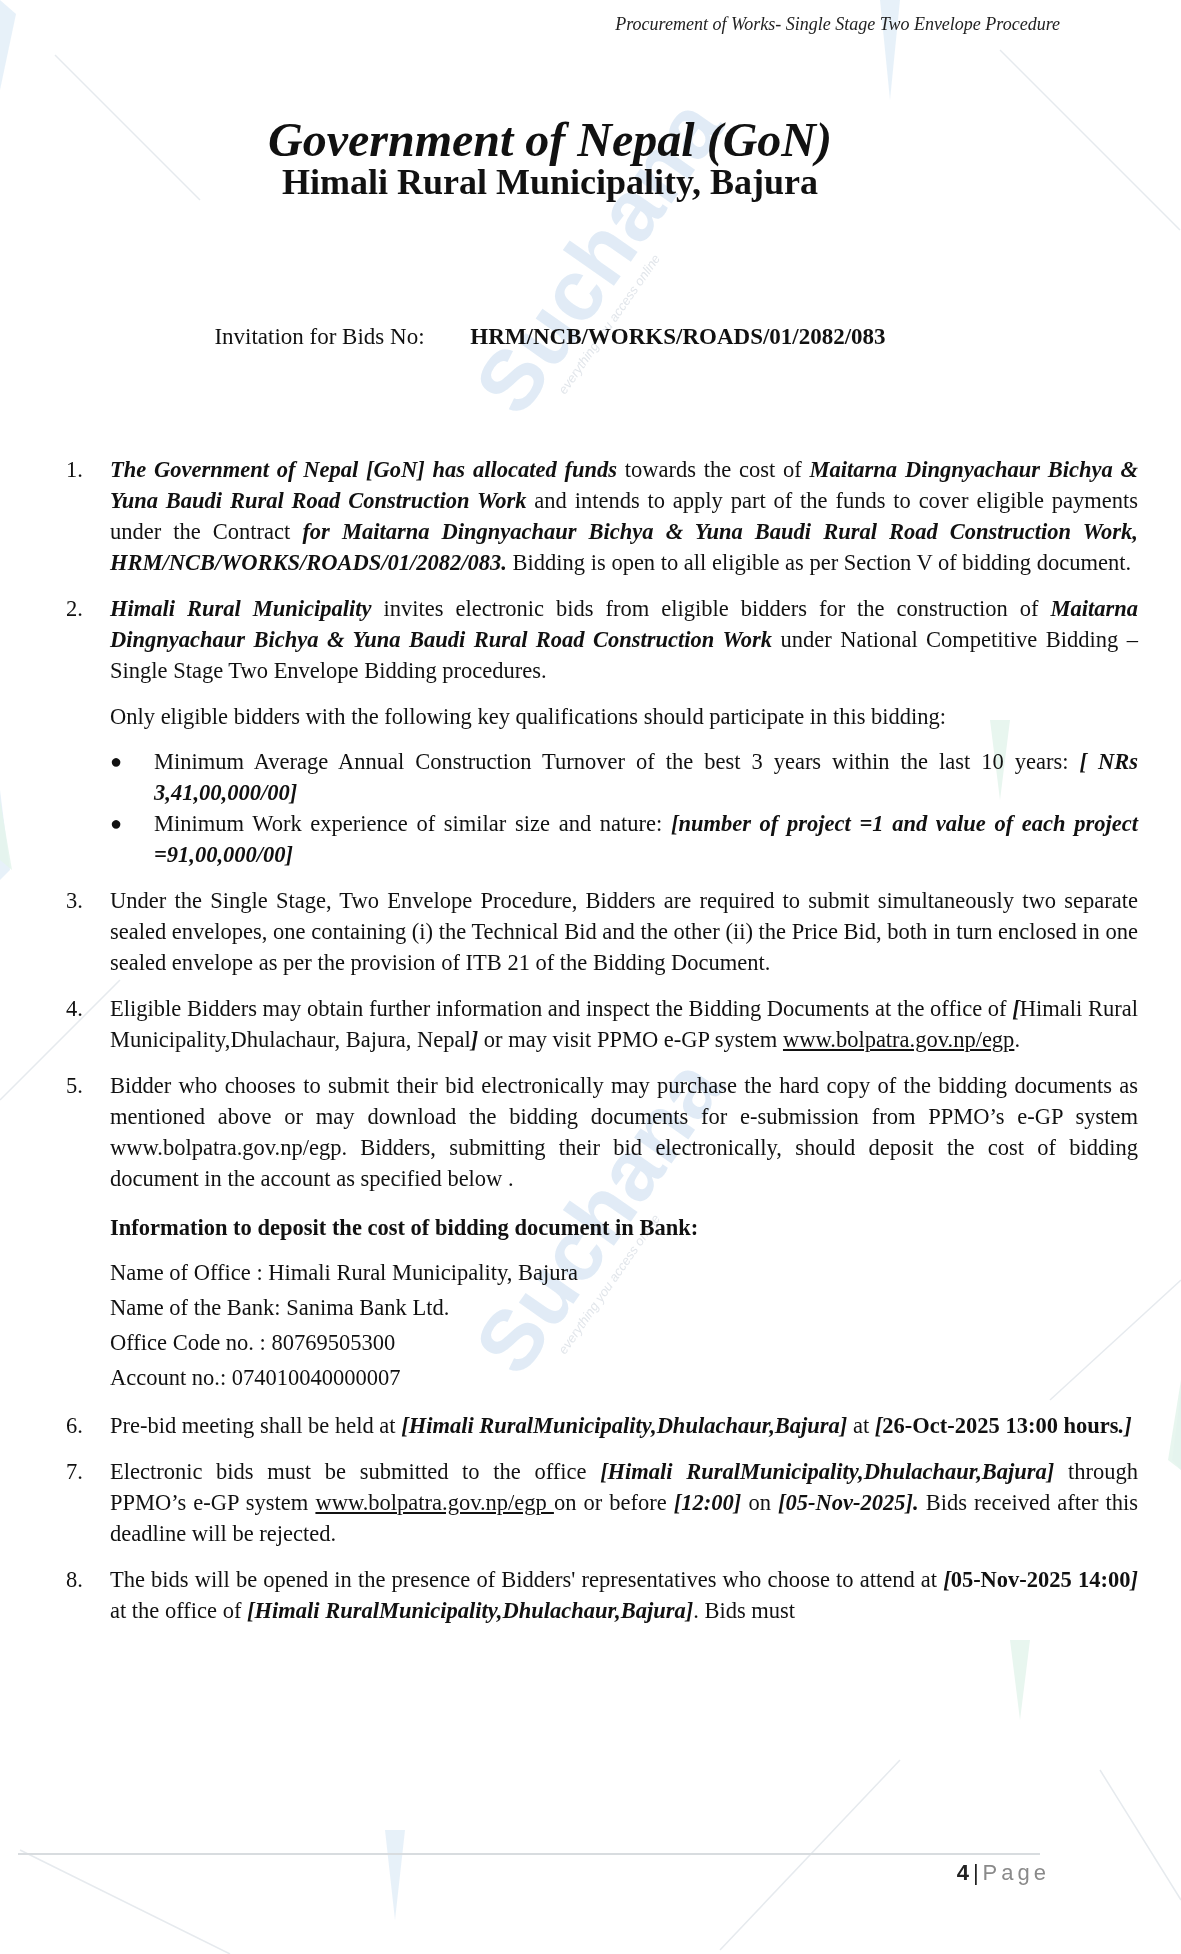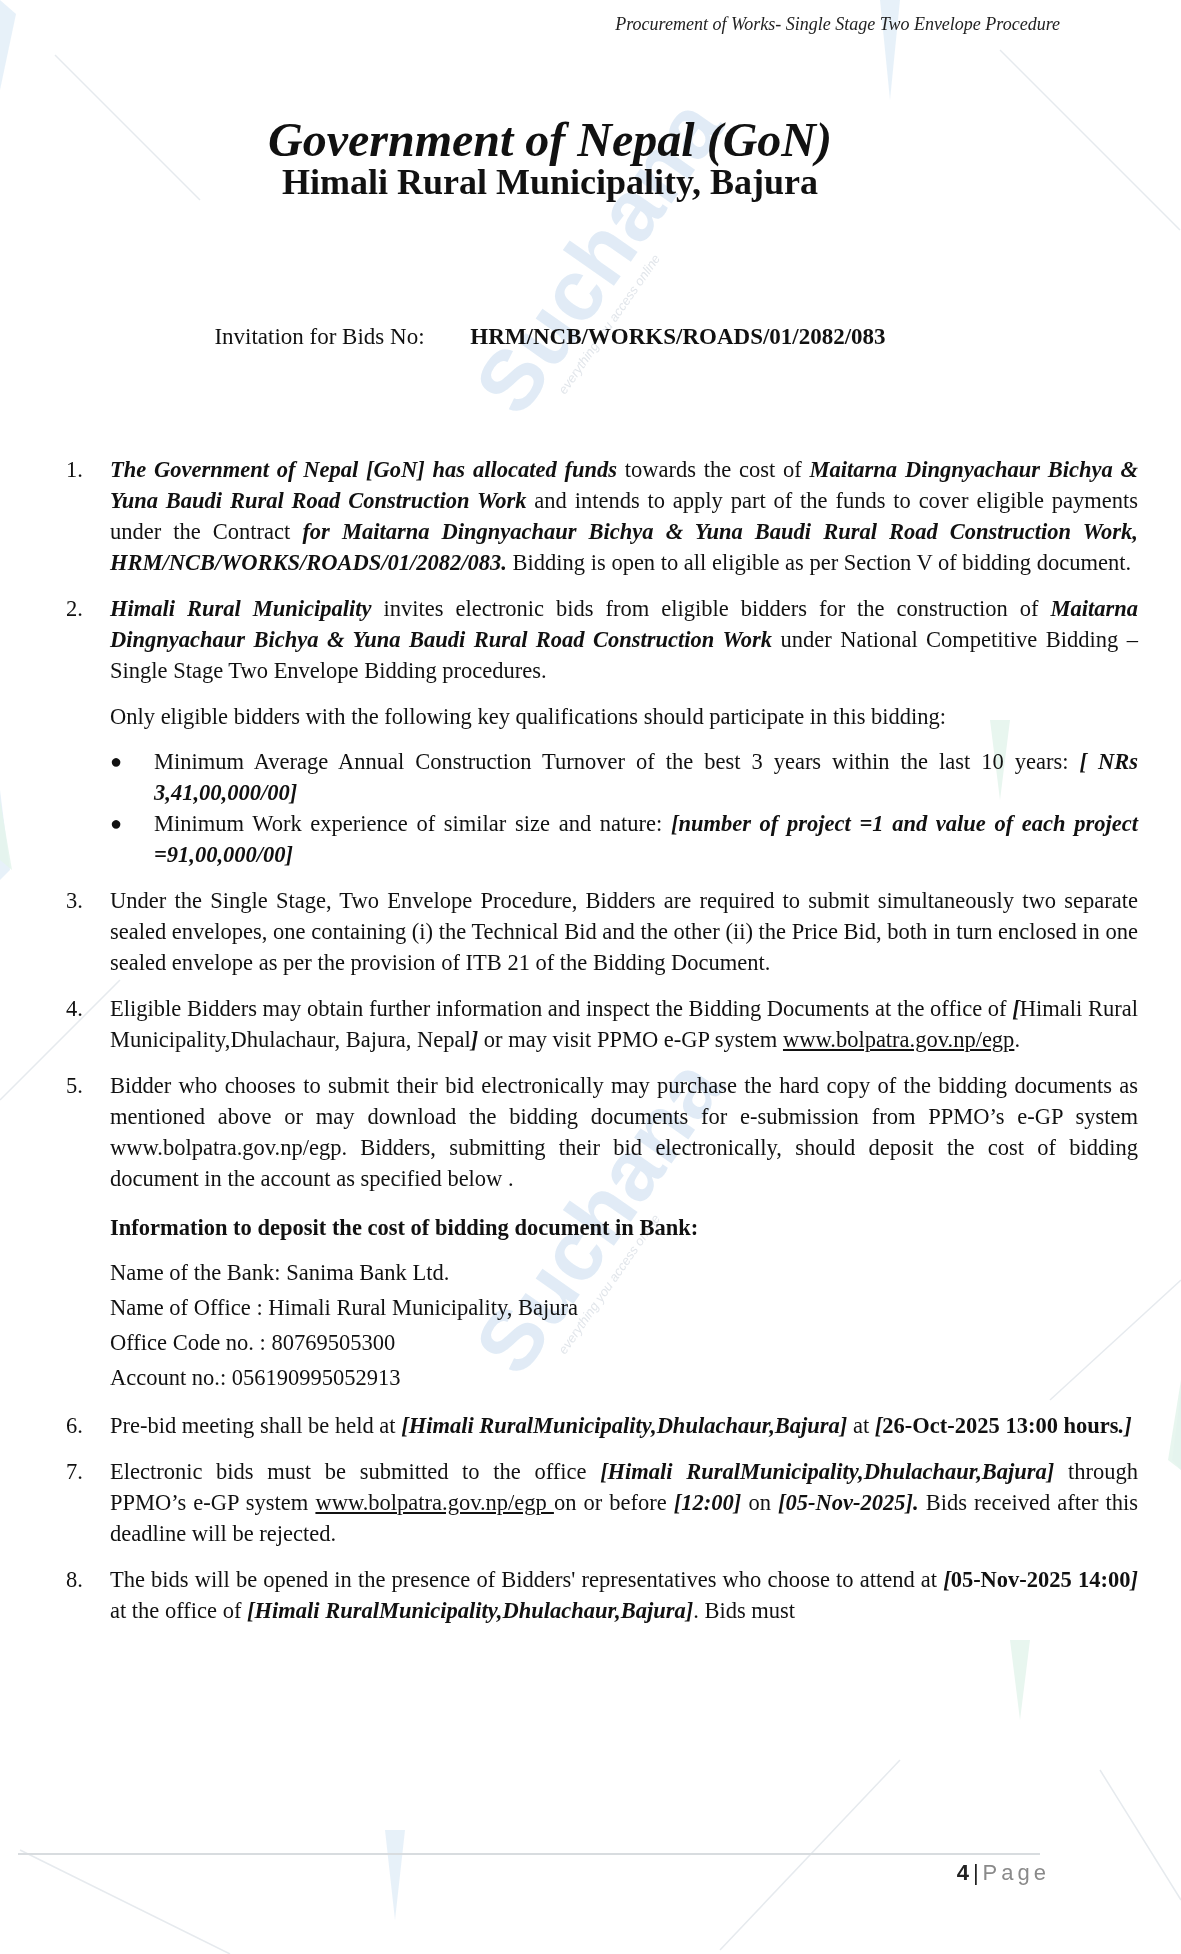--- a/index.html
+++ b/index.html
@@ -157,8 +157,8 @@
       <div class="content">
         <span> Bidder who chooses to submit their bid electronically may purchase the hard copy of the bidding documents as mentioned above or may download the bidding documents for e-submission from PPMO’s e-GP system www.bolpatra.gov.np/egp. Bidders, submitting their bid electronically, should deposit the cost of bidding document in the account as specified below .</span>
         <div class="bank-heading">Information to deposit the cost of bidding document in Bank:</div>
+        <div class="bank-line">Name of Office : Himali Rural Municipality, Bajura</div>
         <div class="bank-line">Name of the Bank: Sanima Bank Ltd.</div>
-        <div class="bank-line">Name of Office : Himali Rural Municipality, Bajura</div>
         <div class="bank-line">Office Code no. : 80769505300</div>
         <div class="bank-line">Account no.: 056190995052913</div>
       </div>

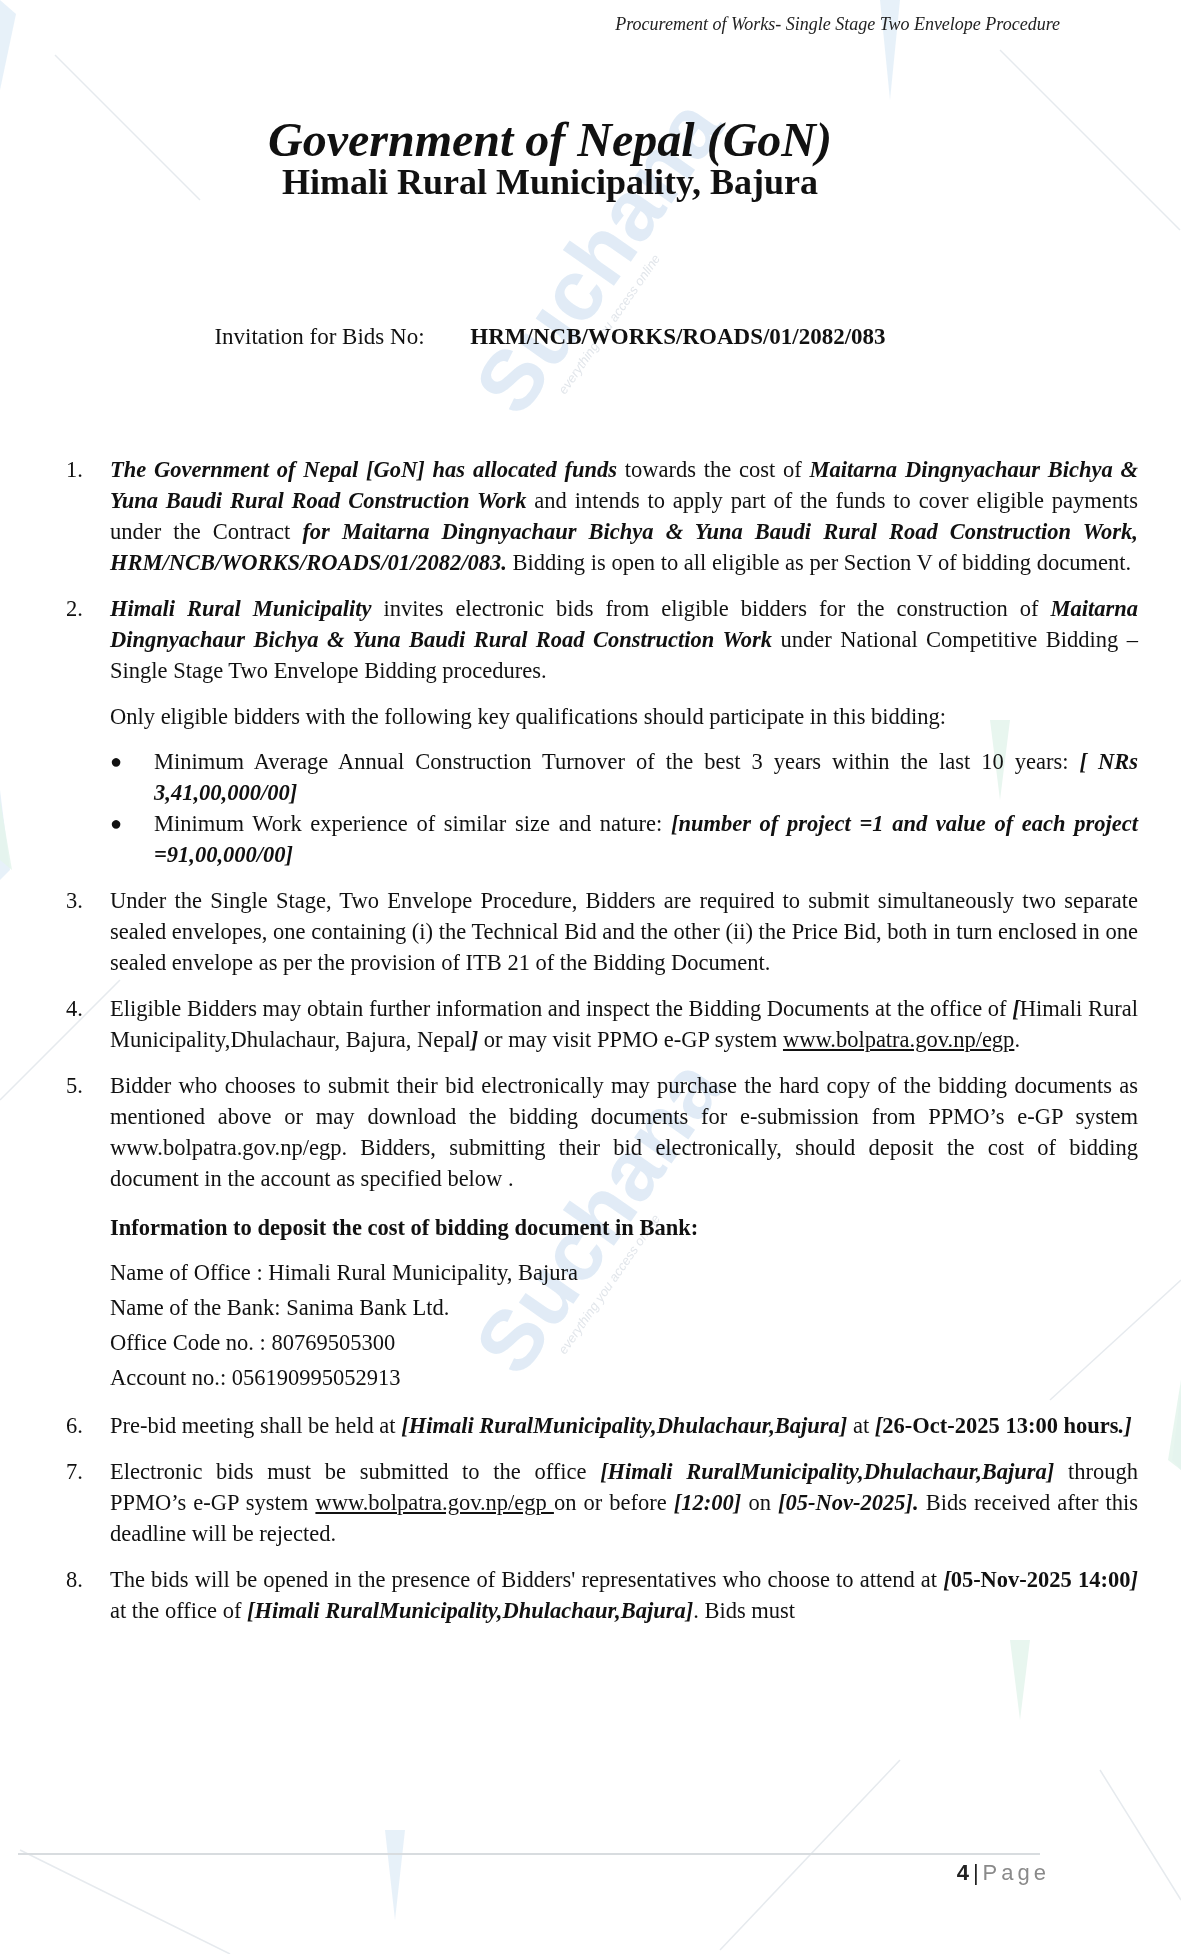--- a/index.html
+++ b/index.html
@@ -160,7 +160,7 @@
         <div class="bank-line">Name of Office : Himali Rural Municipality, Bajura</div>
         <div class="bank-line">Name of the Bank: Sanima Bank Ltd.</div>
         <div class="bank-line">Office Code no. : 80769505300</div>
-        <div class="bank-line">Account no.: 056190995052913</div>
+        <div class="bank-line">Account no.: 074010040000007</div>
       </div>
     </div>
 

